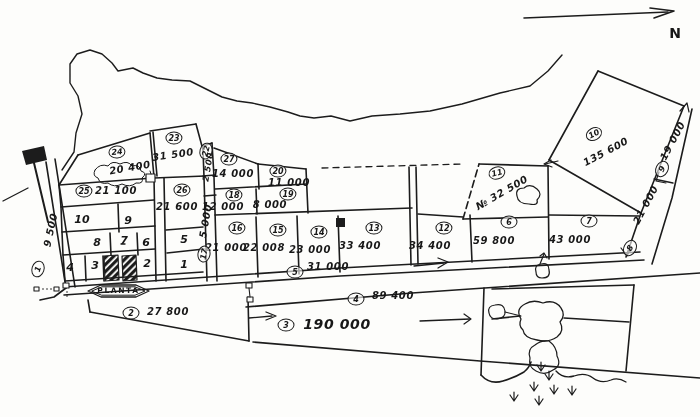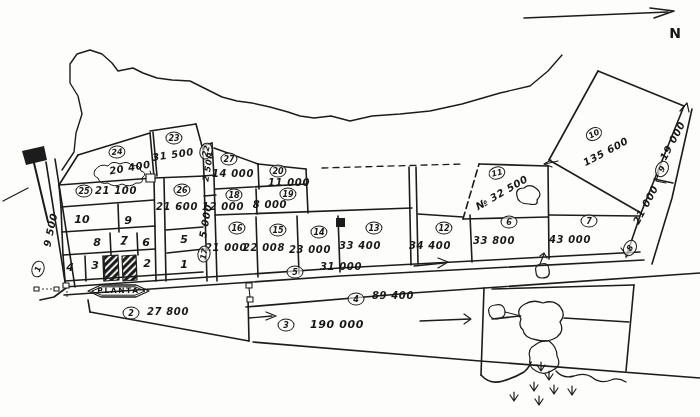--- a/index.html
+++ b/index.html
@@ -264,7 +264,7 @@
   <span class="lbl area" style="left:341px;top:267px">31 000</span>
 
   <span class="lbl circ" style="left:509px;top:222px">6</span>
-  <span class="lbl area" style="left:494px;top:241px">33 800</span>
+  <span class="lbl area" style="left:494px;top:241px">59 800</span>
 
   <span class="lbl circ" style="left:589px;top:221px">7</span>
   <span class="lbl area" style="left:570px;top:240px">43 000</span>

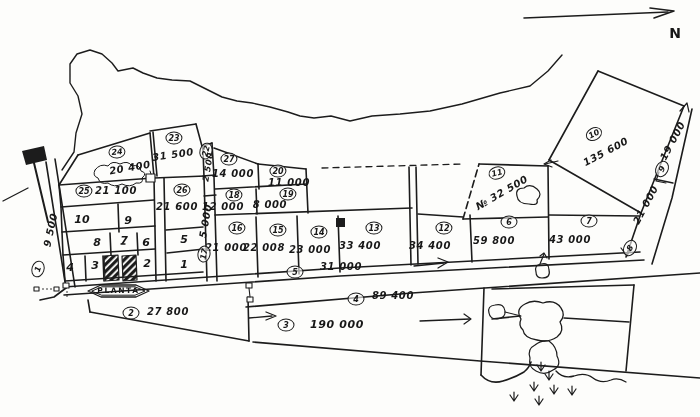--- a/index.html
+++ b/index.html
@@ -261,7 +261,7 @@
   <span class="lbl area" style="left:393px;top:296px">89 400</span>
 
   <span class="lbl circ" style="left:295px;top:272px">5</span>
-  <span class="lbl area" style="left:341px;top:267px">31 000</span>
+  <span class="lbl area" style="left:328px;top:267px">31 000</span>
 
   <span class="lbl circ" style="left:509px;top:222px">6</span>
   <span class="lbl area" style="left:494px;top:241px">59 800</span>

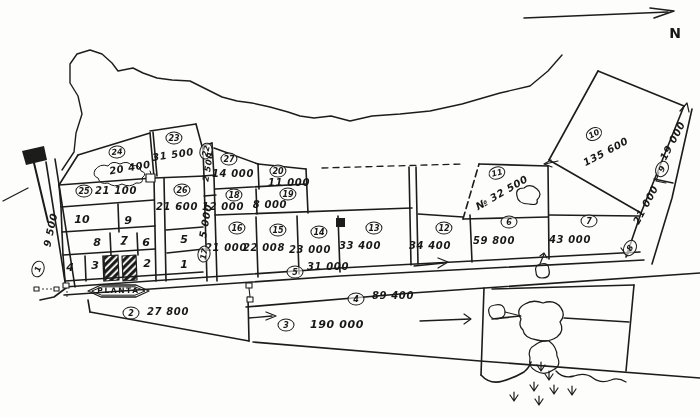--- a/index.html
+++ b/index.html
@@ -21,7 +21,7 @@
     font-size:8px;font-weight:700;background:rgba(253,253,251,.6);
   }
   .area{font-size:10px;font-weight:600;letter-spacing:.6px;}
-  .area.big{font-size:11px;}
+  .area.big{font-size:14px;}
   .lot{font-size:11px;font-weight:700;}
   .planta{
     font-size:7.5px;font-weight:700;letter-spacing:1.6px;font-style:normal;

